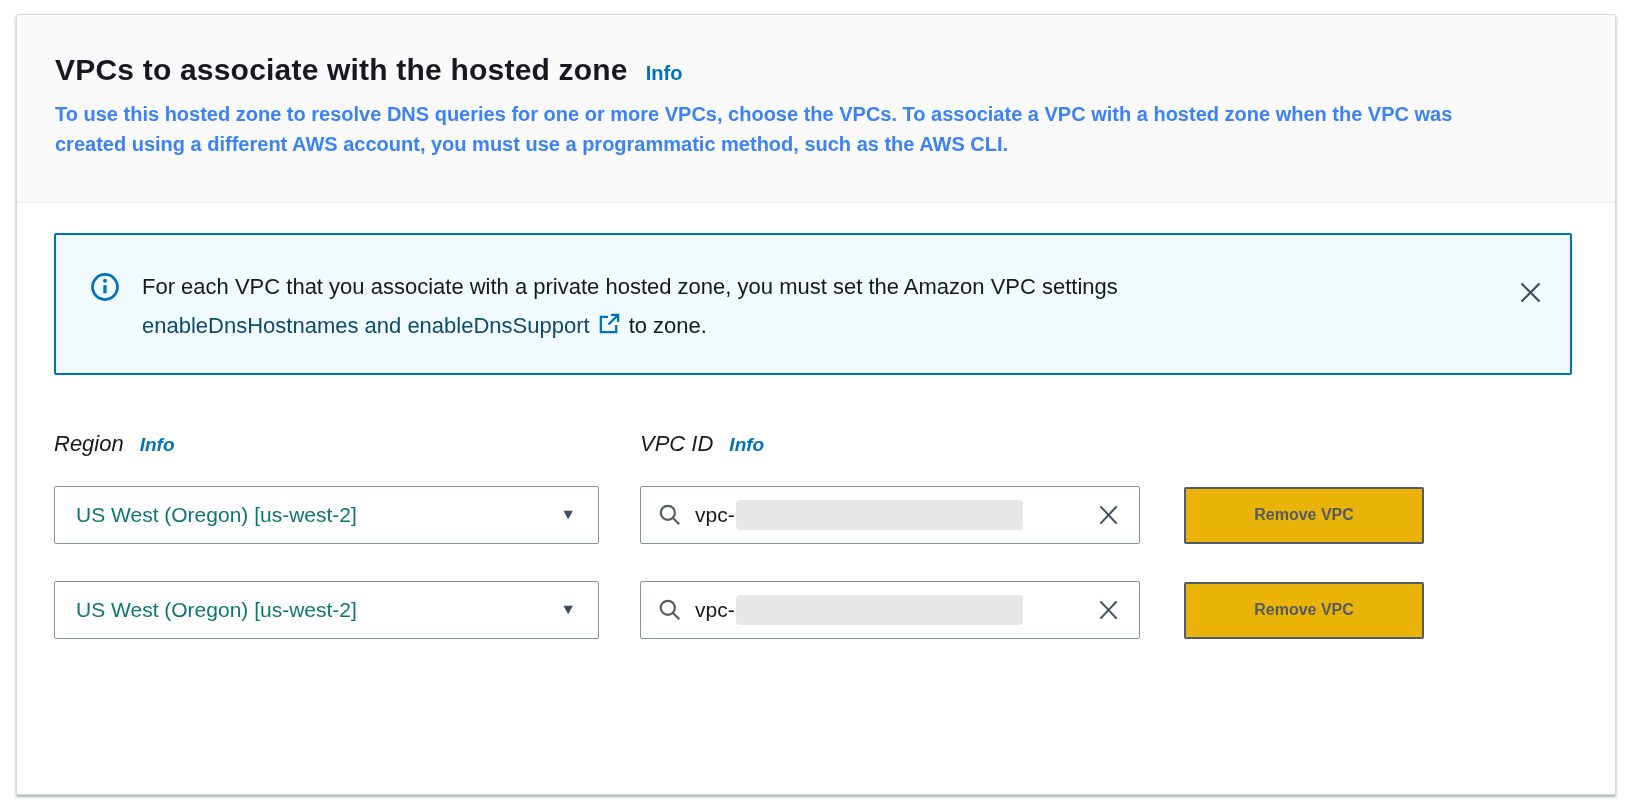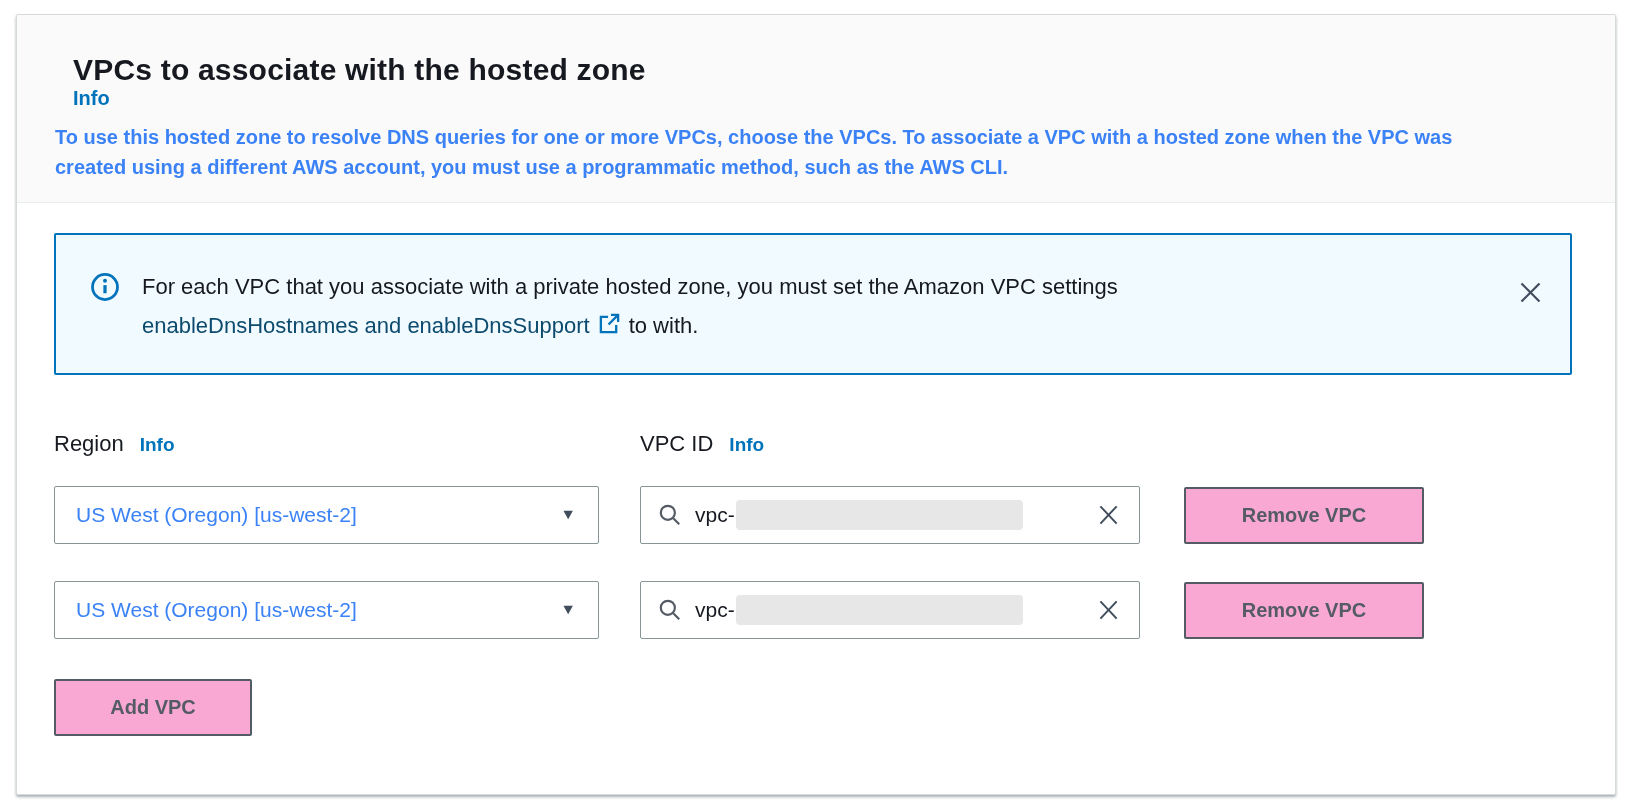--- a/index.html
+++ b/index.html
@@ -12,7 +12,7 @@
 
   .card-header { background:#fafafa; border-bottom:1px solid #eaeded;
     padding:38px 40px 0 38px; height:188px; border-radius:2px 2px 0 0; }
-  .title-row { display:flex; align-items:baseline;flex-direction:column; }
+  .title-row { display:flex; align-items:baseline; }
   .panel-title { font-size:30px; font-weight:700; color:#16191f; letter-spacing:0.2px; }
   .info-link { font-size:20px; font-weight:700; color:#0073bb; margin-left:18px;
     text-decoration:none; cursor:pointer; }

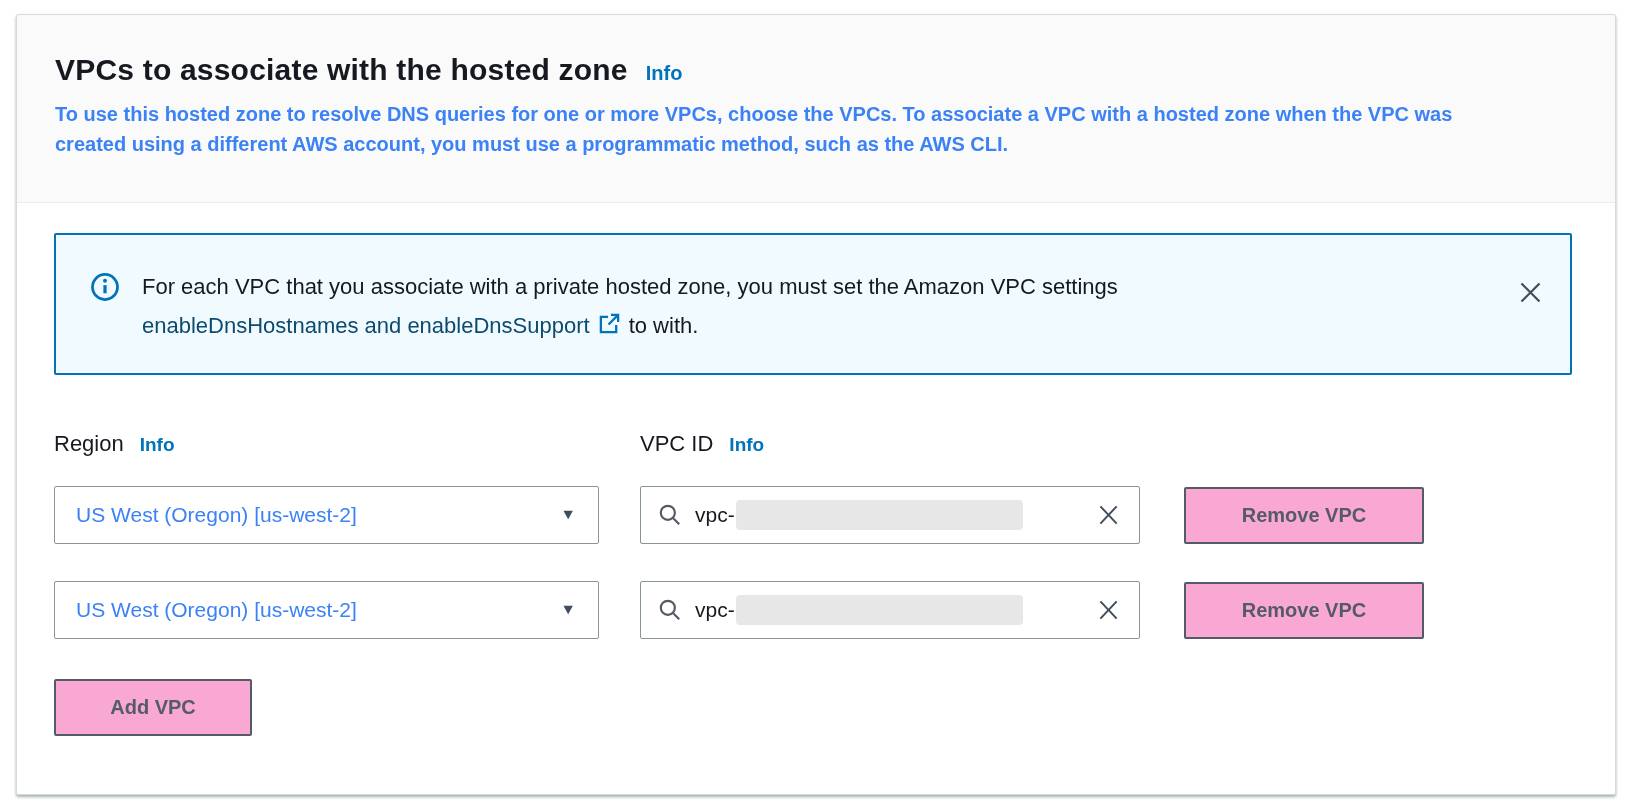--- a/index.html
+++ b/index.html
@@ -91,7 +91,7 @@
                 <path d="M19 13.5V21H3V5h7.5"></path>
                 <path d="M13.5 3H21v7.5"></path>
                 <path d="M21 3L11 13"></path>
-              </svg></span><span>to with.</span>
+              </svg></span><span>to zone.</span>
         </div>
       </div>
       <button class="alert-close">

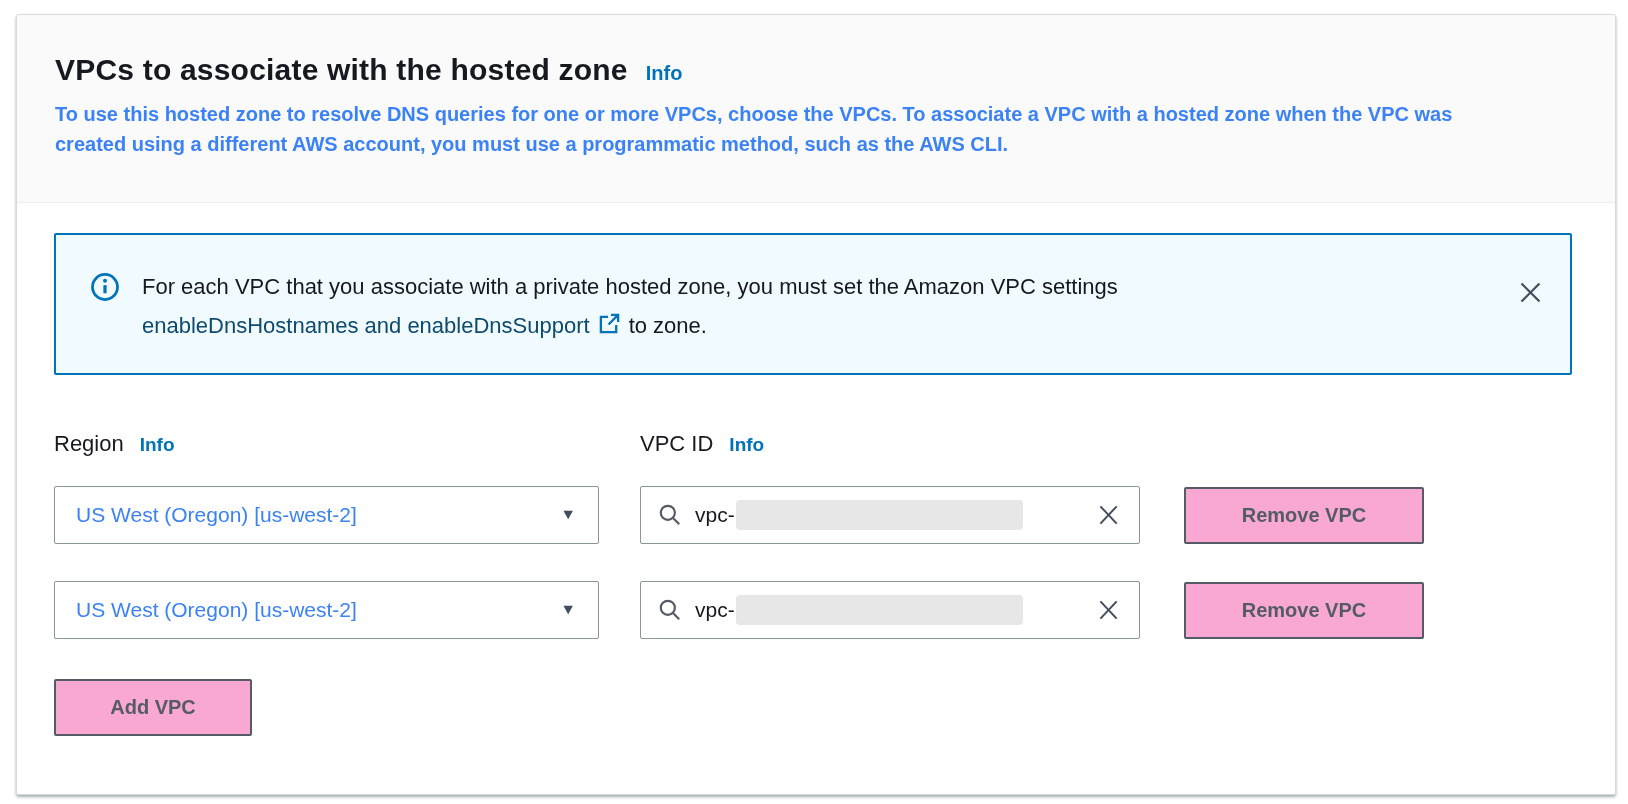--- a/index.html
+++ b/index.html
@@ -31,7 +31,7 @@
     margin-top:12px; margin-left:20px; padding:0; line-height:0; }
 
   .labels-row { display:flex; margin-top:56px; align-items:baseline; }
-  .label-cell { display:flex; align-items:baseline; }
+  .label-cell { display:flex; align-items:baseline;font-style:italic; }
   .label-cell.region { width:586px; }
   .field-label { font-size:22px; color:#16191f; }
   .label-info { font-size:19px; font-weight:700; color:#0073bb; margin-left:16px;

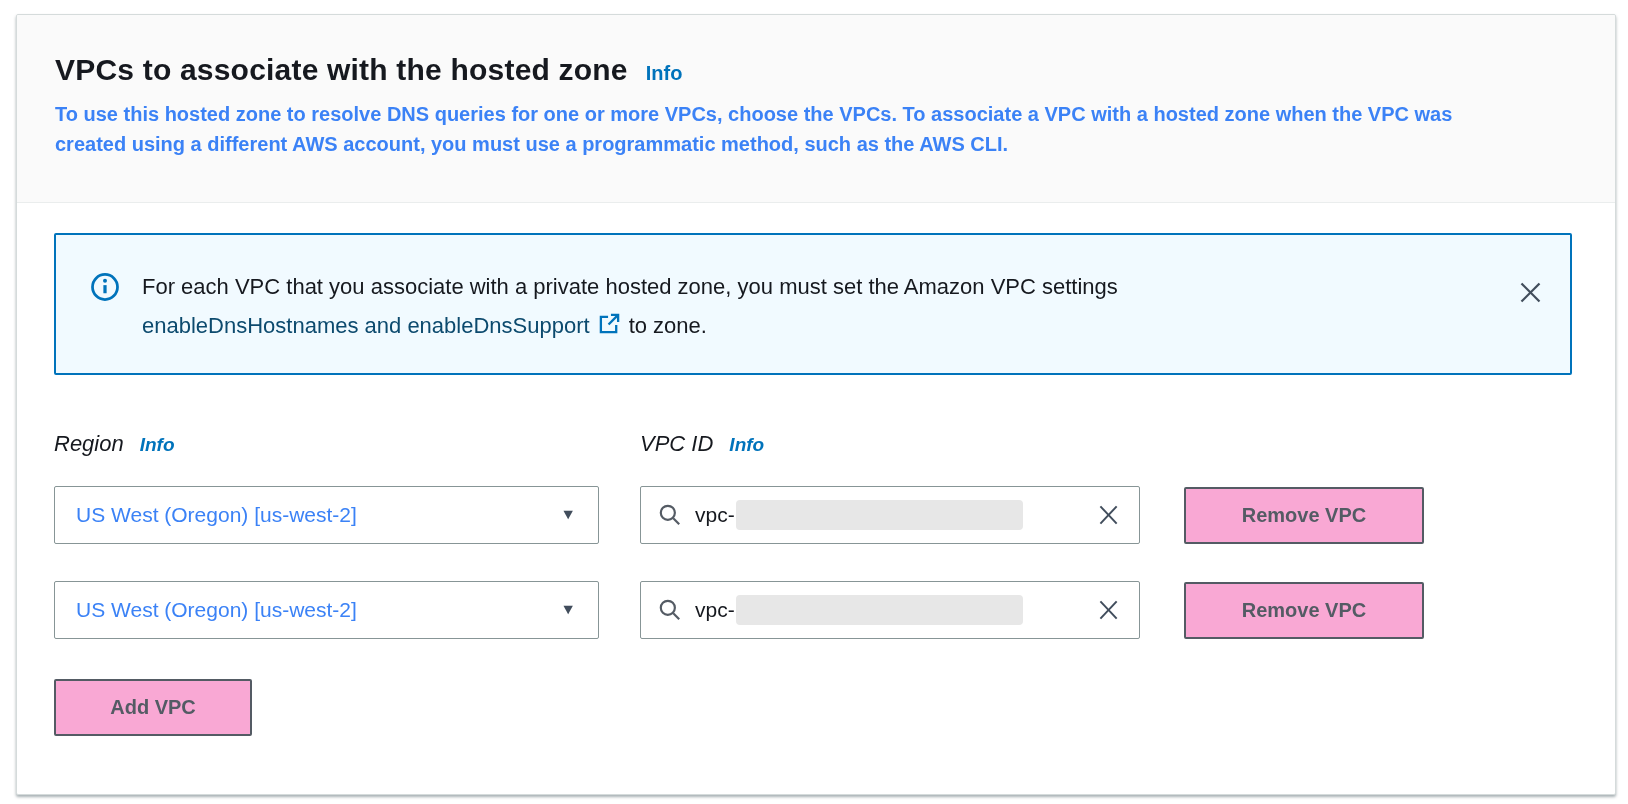--- a/index.html
+++ b/index.html
@@ -43,7 +43,7 @@
   .select-box { width:545px; height:58px; background:#fff; border:1px solid #879596;
     border-radius:2px; display:flex; align-items:center; justify-content:space-between;
     padding:0 22px 0 21px; cursor:pointer; }
-  .select-value { font-size:21px; color:#3b82f6; }
+  .select-value { font-size:21px; color:#0f766e; }
   .caret { font-size:16px; color:#414d5c; line-height:1; transform:scaleY(0.9); }
 
   .search-box { width:500px; height:58px; margin-left:41px; background:#fff;

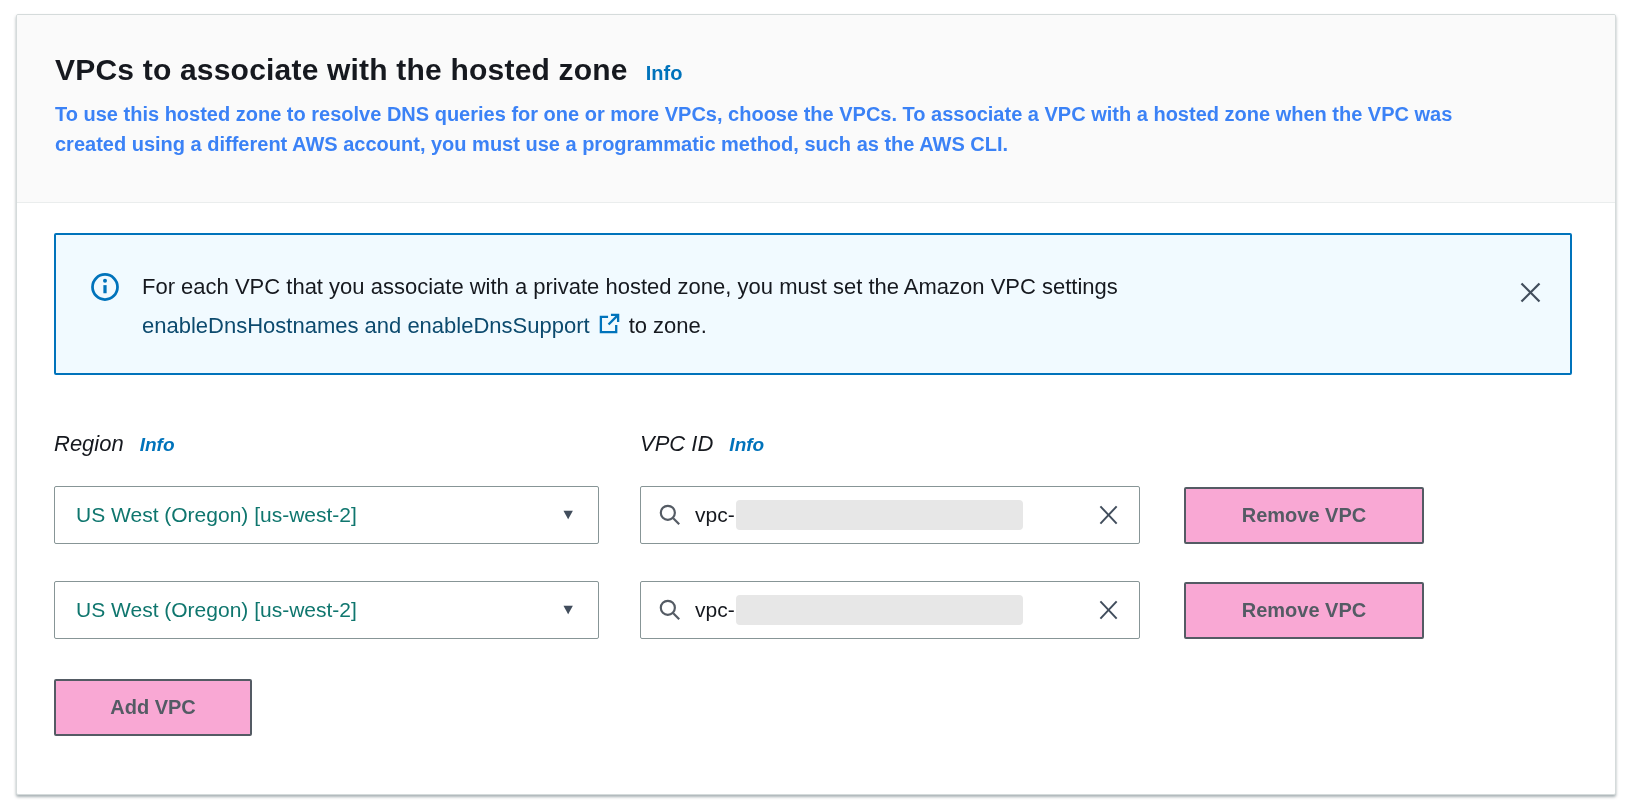--- a/index.html
+++ b/index.html
@@ -54,8 +54,8 @@
   .redacted { width:287px; height:30px; background:#e7e7e7; border-radius:4px; margin-left:1px; }
   .clear-btn { margin-left:auto; background:none; border:none; cursor:pointer; padding:0; line-height:0; }
 
-  .btn-secondary { height:57px; background:#f9a8d4; border:2px solid #545b64;
-    border-radius:2px; font-family:"Liberation Sans", sans-serif; font-size:20px;
+  .btn-secondary { height:57px; background:#eab308; border:2px solid #545b64;
+    border-radius:2px; font-family:"Liberation Sans", sans-serif; font-size:16px;
     font-weight:700; color:#545b64; cursor:pointer;
     display:flex; align-items:center; justify-content:center; }
   .remove-btn { width:240px; margin-left:44px; }

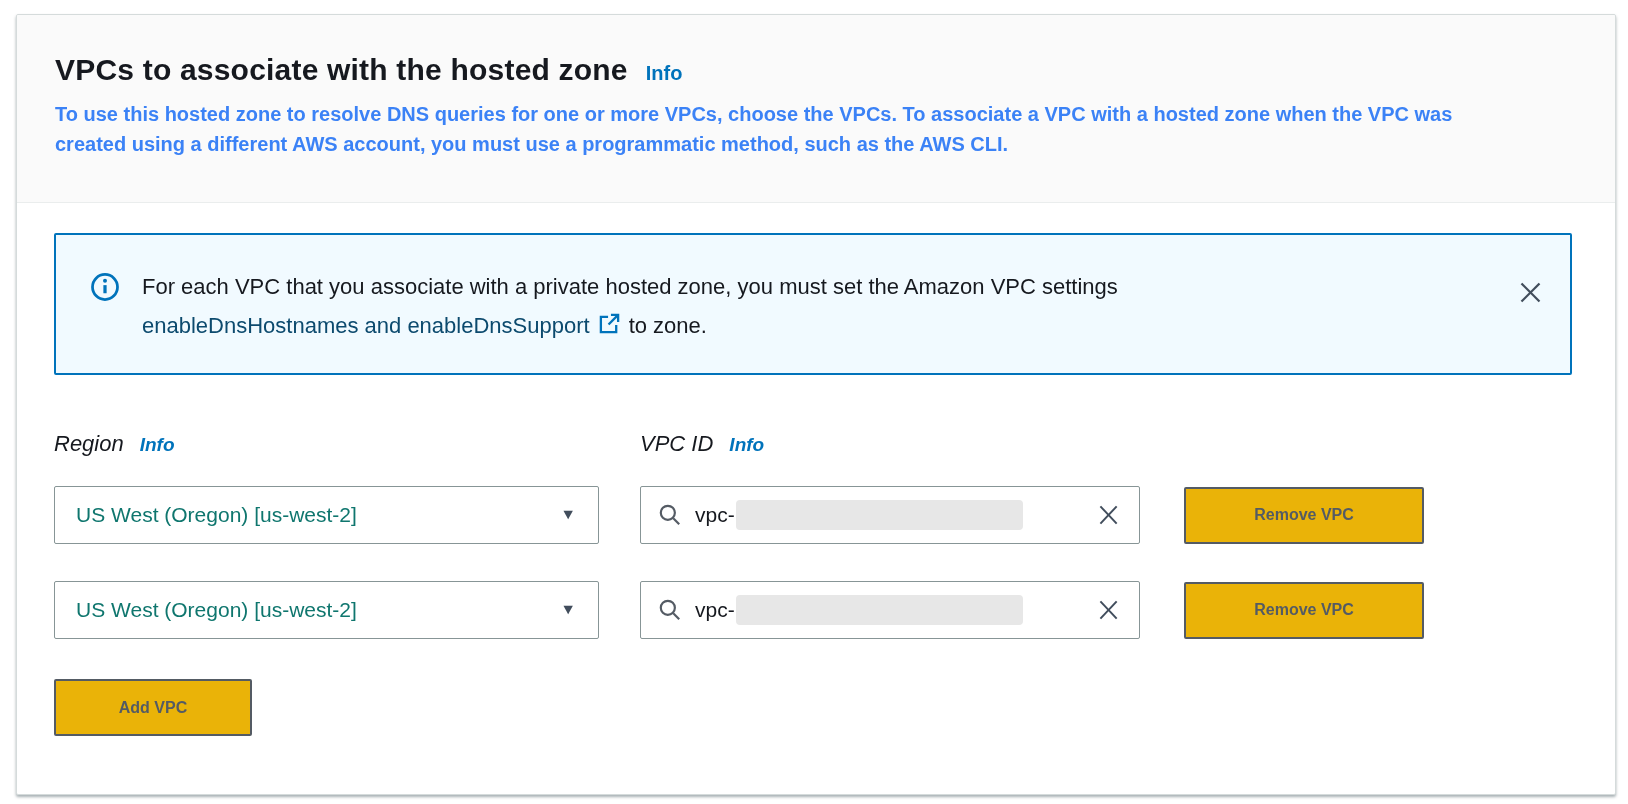--- a/index.html
+++ b/index.html
@@ -161,7 +161,6 @@
       <button class="btn-secondary remove-btn">Remove VPC</button>
     </div>
 
-    <button class="btn-secondary add-btn">Add VPC</button>
 
   </div>
 </div>

